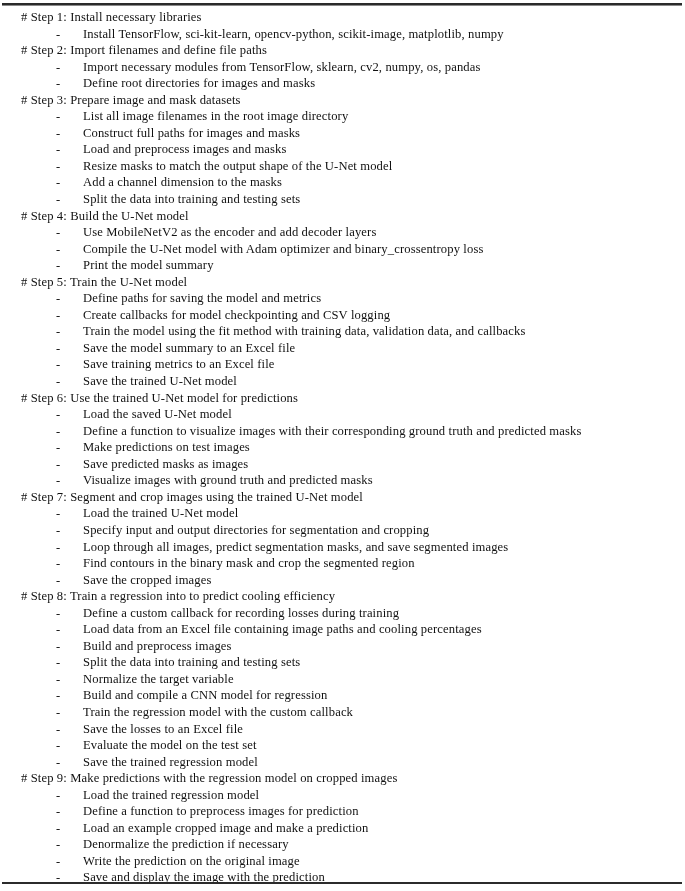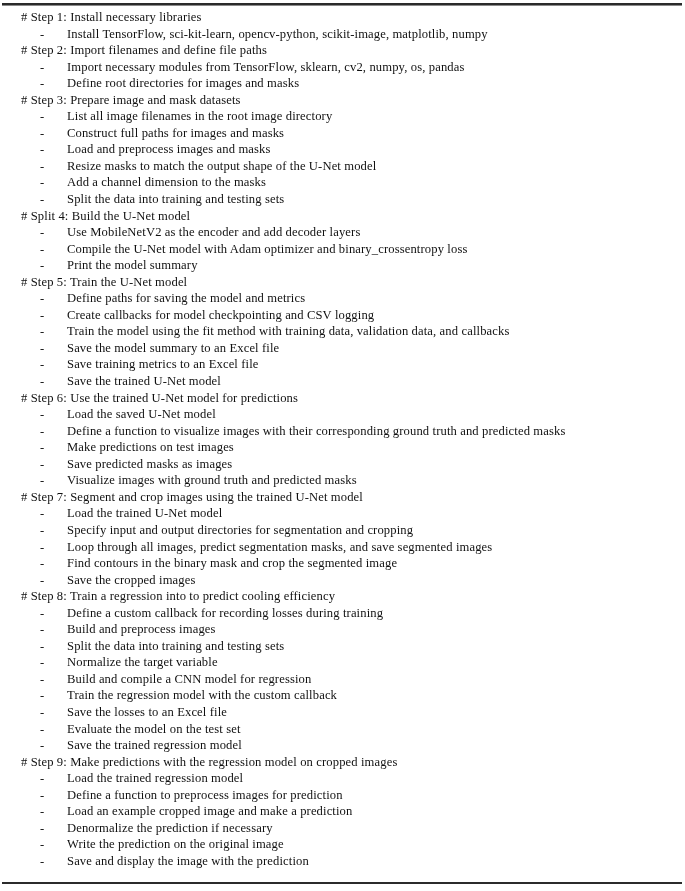--- a/index.html
+++ b/index.html
@@ -68,7 +68,7 @@
 
   
   .line.bullet {
-    padding-left: 40px;
+    padding-left: 56px;
     position: relative;
   }
   .line.bullet .dash {

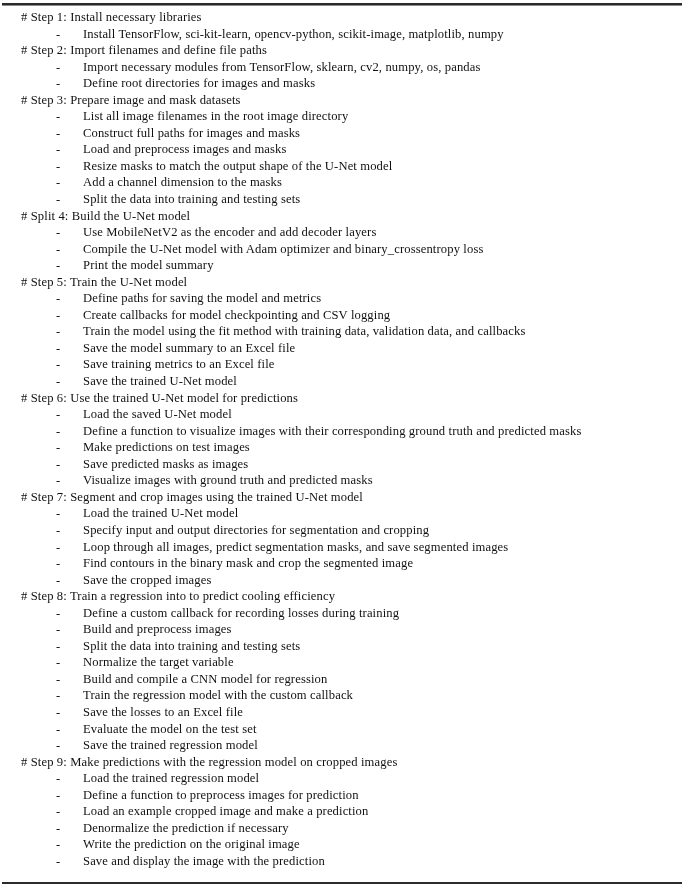--- a/index.html
+++ b/index.html
@@ -100,7 +100,7 @@
       <div class="line bullet"><span class="dash">-</span><span class="txt">Resize masks to match the output shape of the U-Net model</span></div>
       <div class="line bullet"><span class="dash">-</span><span class="txt">Add a channel dimension to the masks</span></div>
       <div class="line bullet"><span class="dash">-</span><span class="txt">Split the data into training and testing sets</span></div>
-      <div class="line step"># Split 4: Build the U-Net model</div>
+      <div class="line step"># Step 4: Build the U-Net model</div>
       <div class="line bullet"><span class="dash">-</span><span class="txt">Use MobileNetV2 as the encoder and add decoder layers</span></div>
       <div class="line bullet"><span class="dash">-</span><span class="txt">Compile the U-Net model with Adam optimizer and binary_crossentropy loss</span></div>
       <div class="line bullet"><span class="dash">-</span><span class="txt">Print the model summary</span></div>

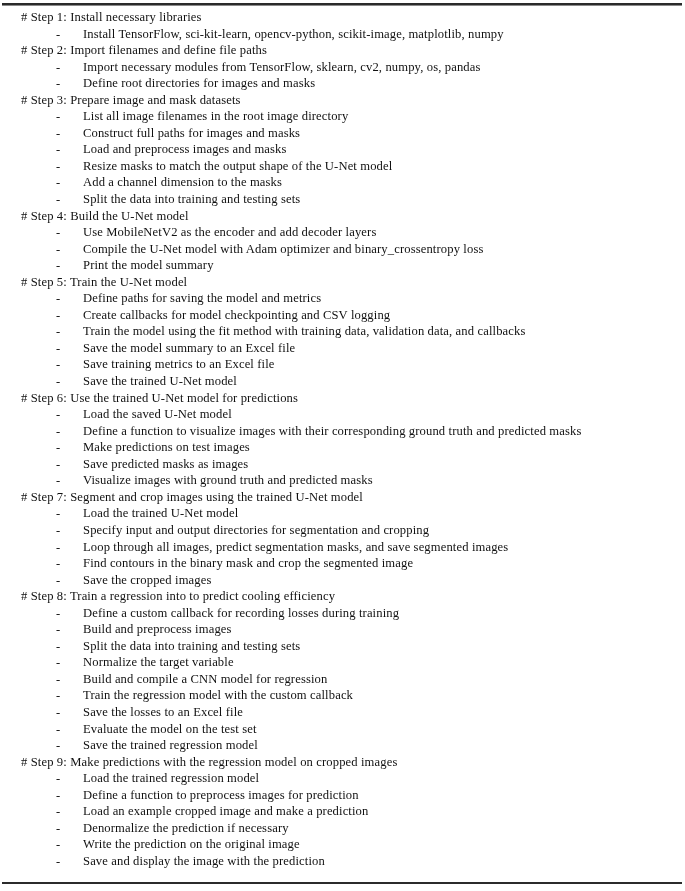--- a/index.html
+++ b/index.html
@@ -121,7 +121,7 @@
       <div class="line bullet"><span class="dash">-</span><span class="txt">Load the trained U-Net model</span></div>
       <div class="line bullet"><span class="dash">-</span><span class="txt">Specify input and output directories for segmentation and cropping</span></div>
       <div class="line bullet"><span class="dash">-</span><span class="txt">Loop through all images, predict segmentation masks, and save segmented images</span></div>
-      <div class="line bullet"><span class="dash">-</span><span class="txt">Find contours in the binary mask and crop the segmented image</span></div>
+      <div class="line bullet"><span class="dash">-</span><span class="txt">Find contours in the binary mask and crop the segmented region</span></div>
       <div class="line bullet"><span class="dash">-</span><span class="txt">Save the cropped images</span></div>
       <div class="line step"># Step 8: Train a regression into to predict cooling efficiency</div>
       <div class="line bullet"><span class="dash">-</span><span class="txt">Define a custom callback for recording losses during training</span></div>

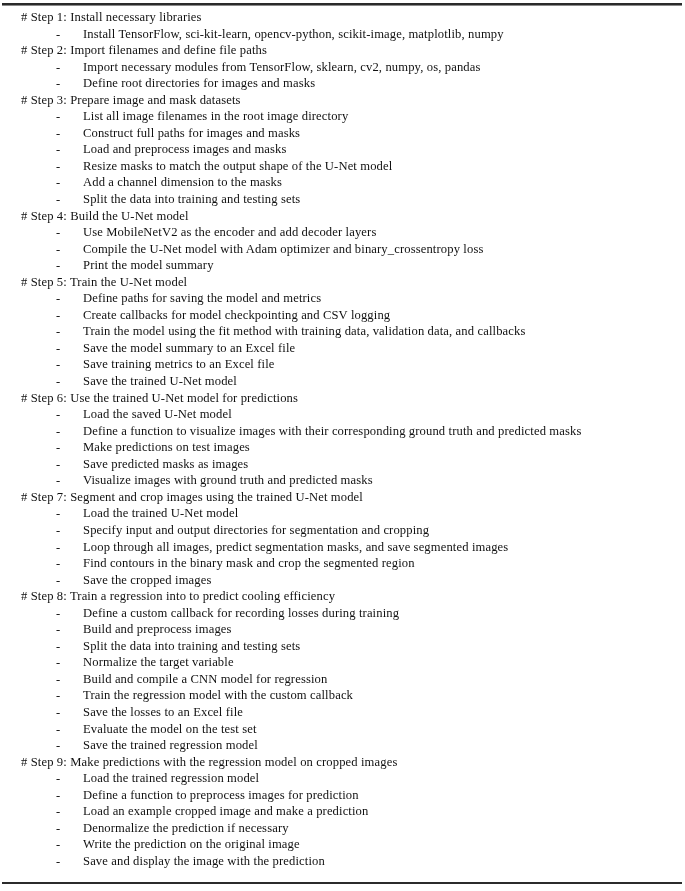--- a/index.html
+++ b/index.html
@@ -125,6 +125,7 @@
       <div class="line bullet"><span class="dash">-</span><span class="txt">Save the cropped images</span></div>
       <div class="line step"># Step 8: Train a regression into to predict cooling efficiency</div>
       <div class="line bullet"><span class="dash">-</span><span class="txt">Define a custom callback for recording losses during training</span></div>
+      <div class="line bullet"><span class="dash">-</span><span class="txt">Load data from an Excel file containing image paths and cooling percentages</span></div>
       <div class="line bullet"><span class="dash">-</span><span class="txt">Build and preprocess images</span></div>
       <div class="line bullet"><span class="dash">-</span><span class="txt">Split the data into training and testing sets</span></div>
       <div class="line bullet"><span class="dash">-</span><span class="txt">Normalize the target variable</span></div>

